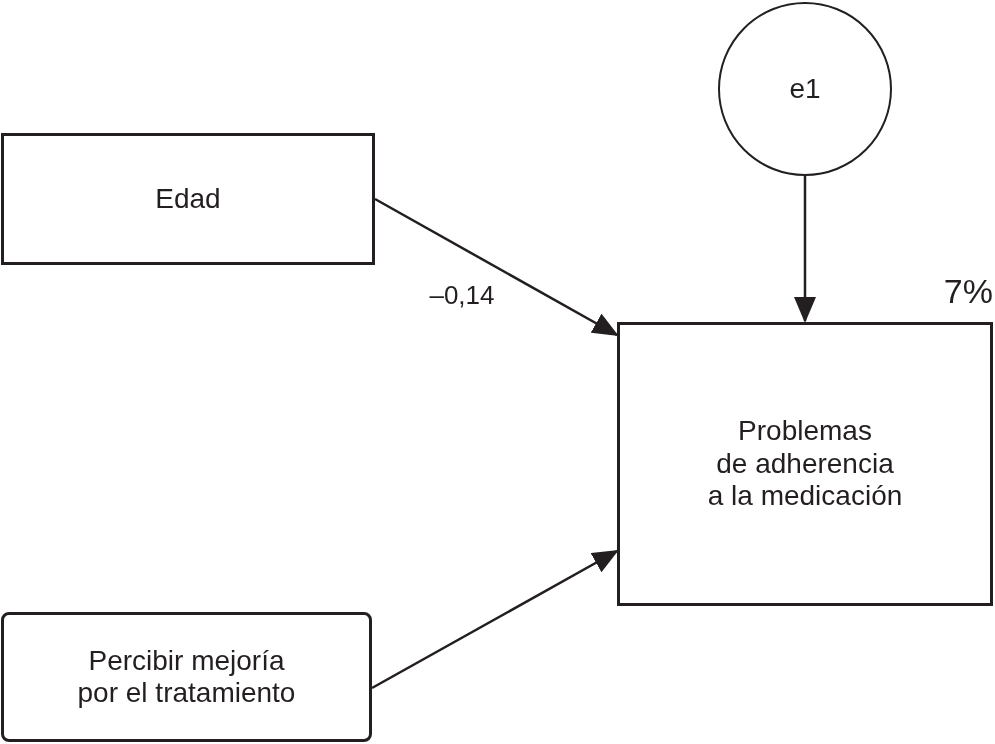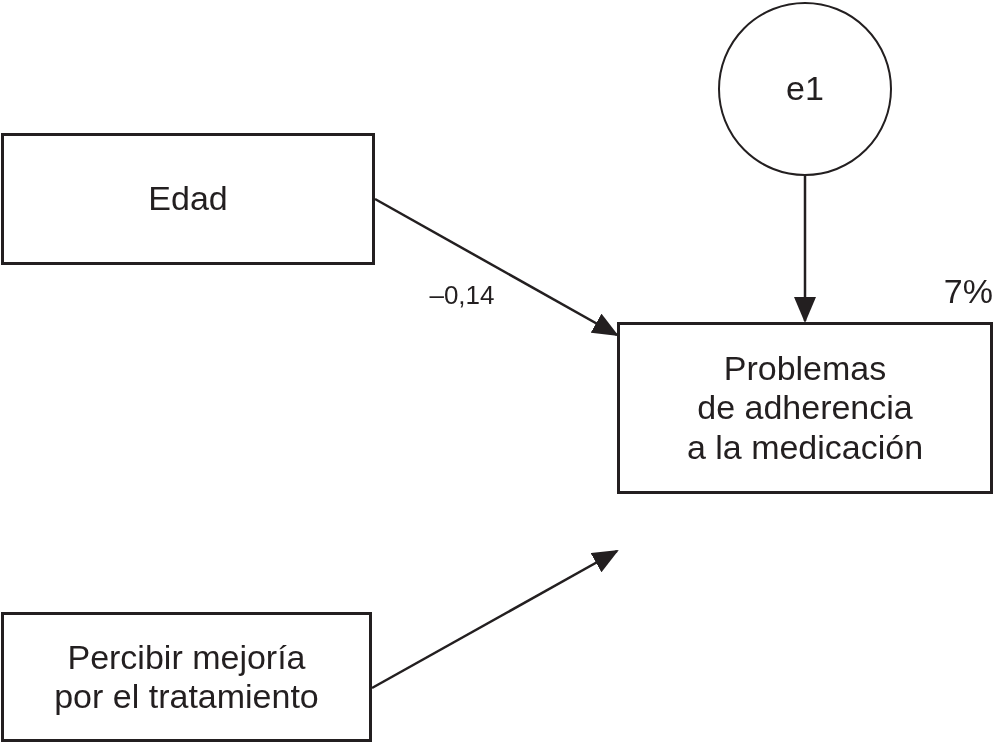--- a/index.html
+++ b/index.html
@@ -25,7 +25,7 @@
     align-items: center;
     justify-content: center;
     text-align: center;
-    font-size: 34px;
+    font-size: 28px;
     line-height: 1.16;
     white-space: pre-line;
   }

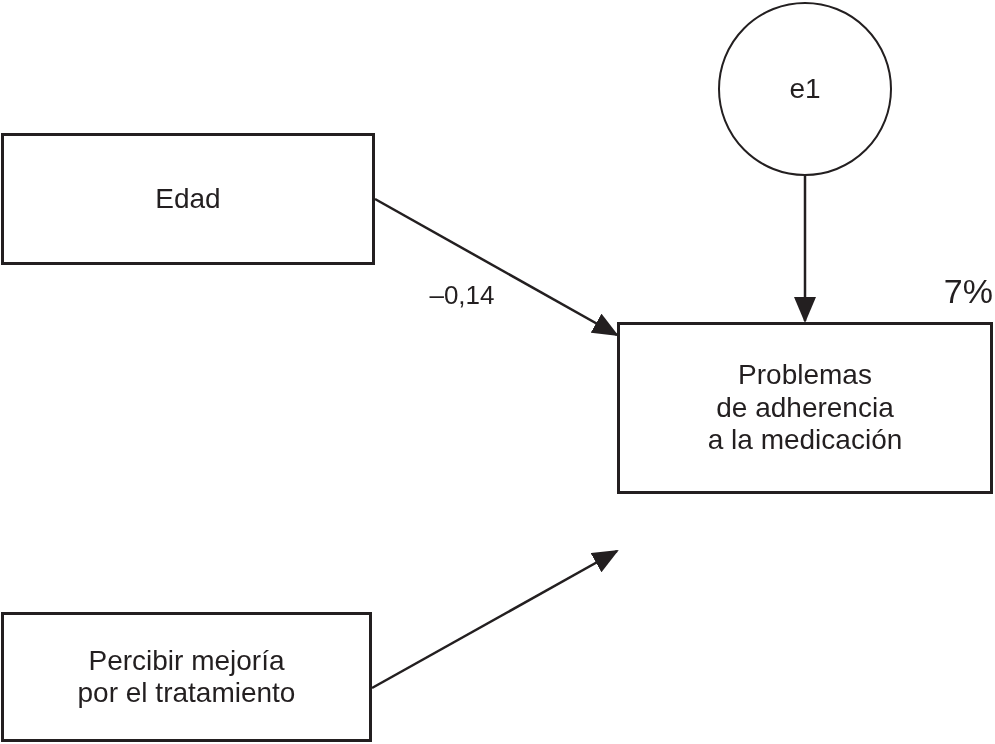--- a/index.html
+++ b/index.html
@@ -31,7 +31,7 @@
   }
   .node-edad      { left: 1px;   top: 133px; width: 374px; height: 132px; }
   .node-percibir  { left: 1px;   top: 612px; width: 371px; height: 130px; }
-  .node-problemas { left: 617px; top: 322px; width: 376px; height: 172px; }
+  .node-problemas { left: 617px; top: 322px; width: 376px; height: 284px; }
   .node-e1 {
     left: 718px; top: 2px; width: 174px; height: 174px;
     border-width: 2.5px;

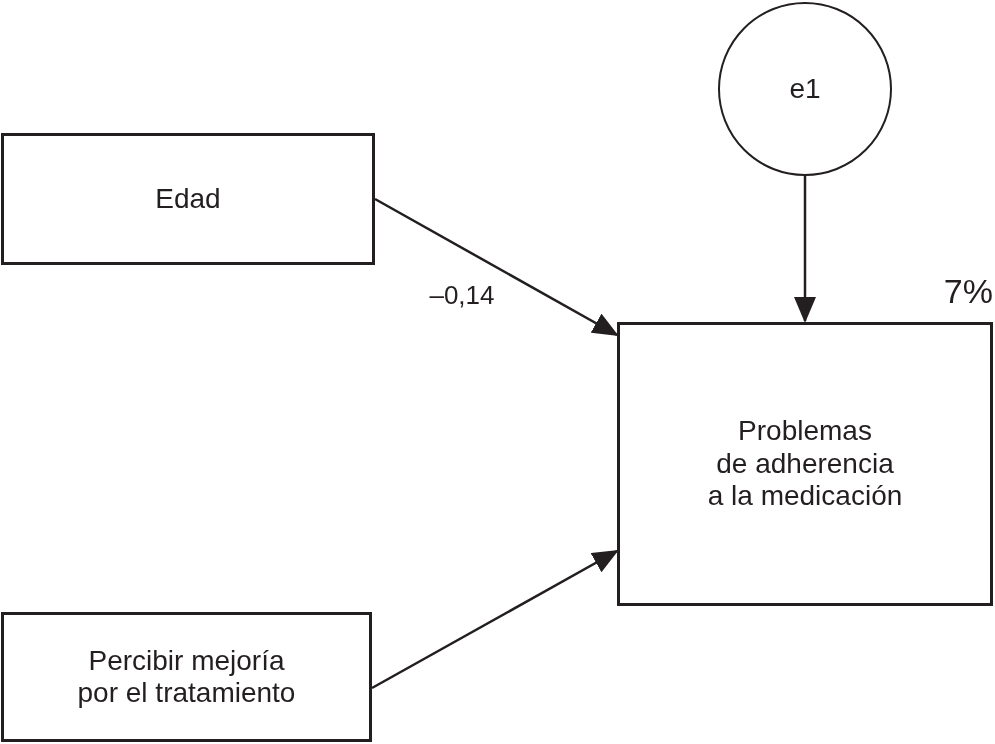--- a/index.html
+++ b/index.html
@@ -30,7 +30,7 @@
     white-space: pre-line;
   }
   .node-edad      { left: 1px;   top: 133px; width: 374px; height: 132px; }
-  .node-percibir  { left: 1px;   top: 612px; width: 371px; height: 130px; }
+  .node-percibir  { left: 1px;   top: 612px; width: 371px; height: 130px; border-radius: 8px; }
   .node-problemas { left: 617px; top: 322px; width: 376px; height: 284px; }
   .node-e1 {
     left: 718px; top: 2px; width: 174px; height: 174px;

